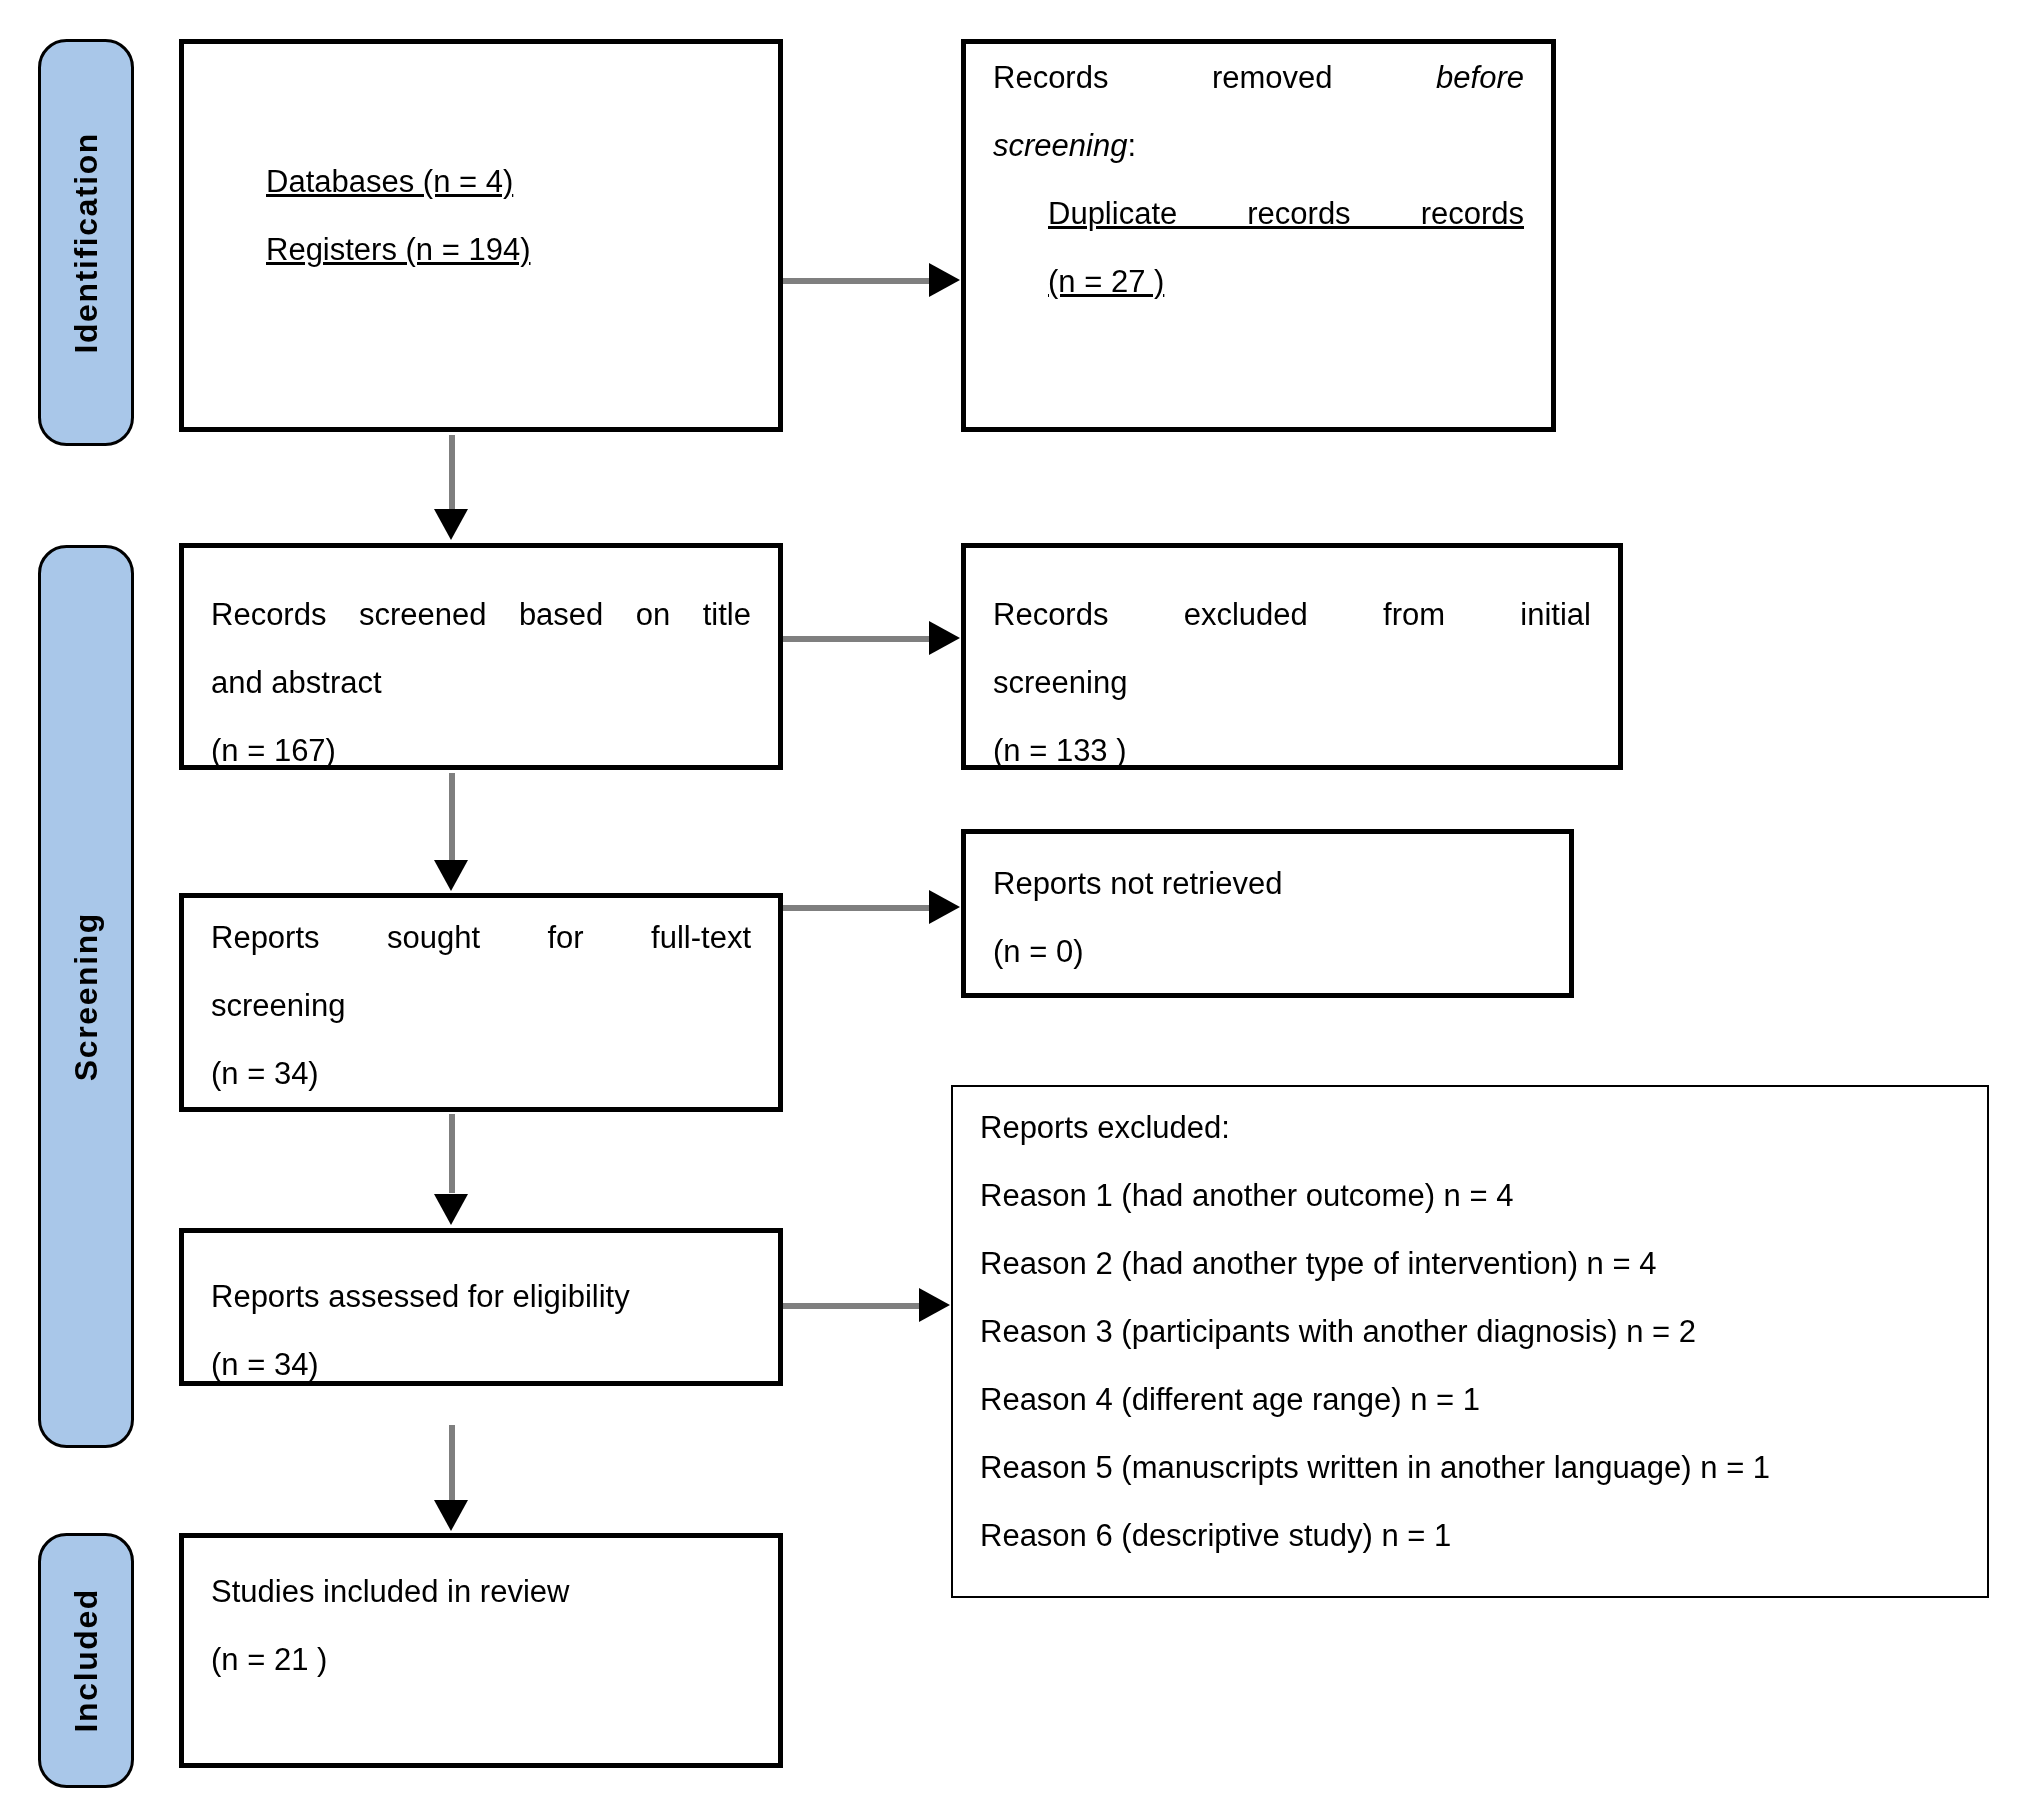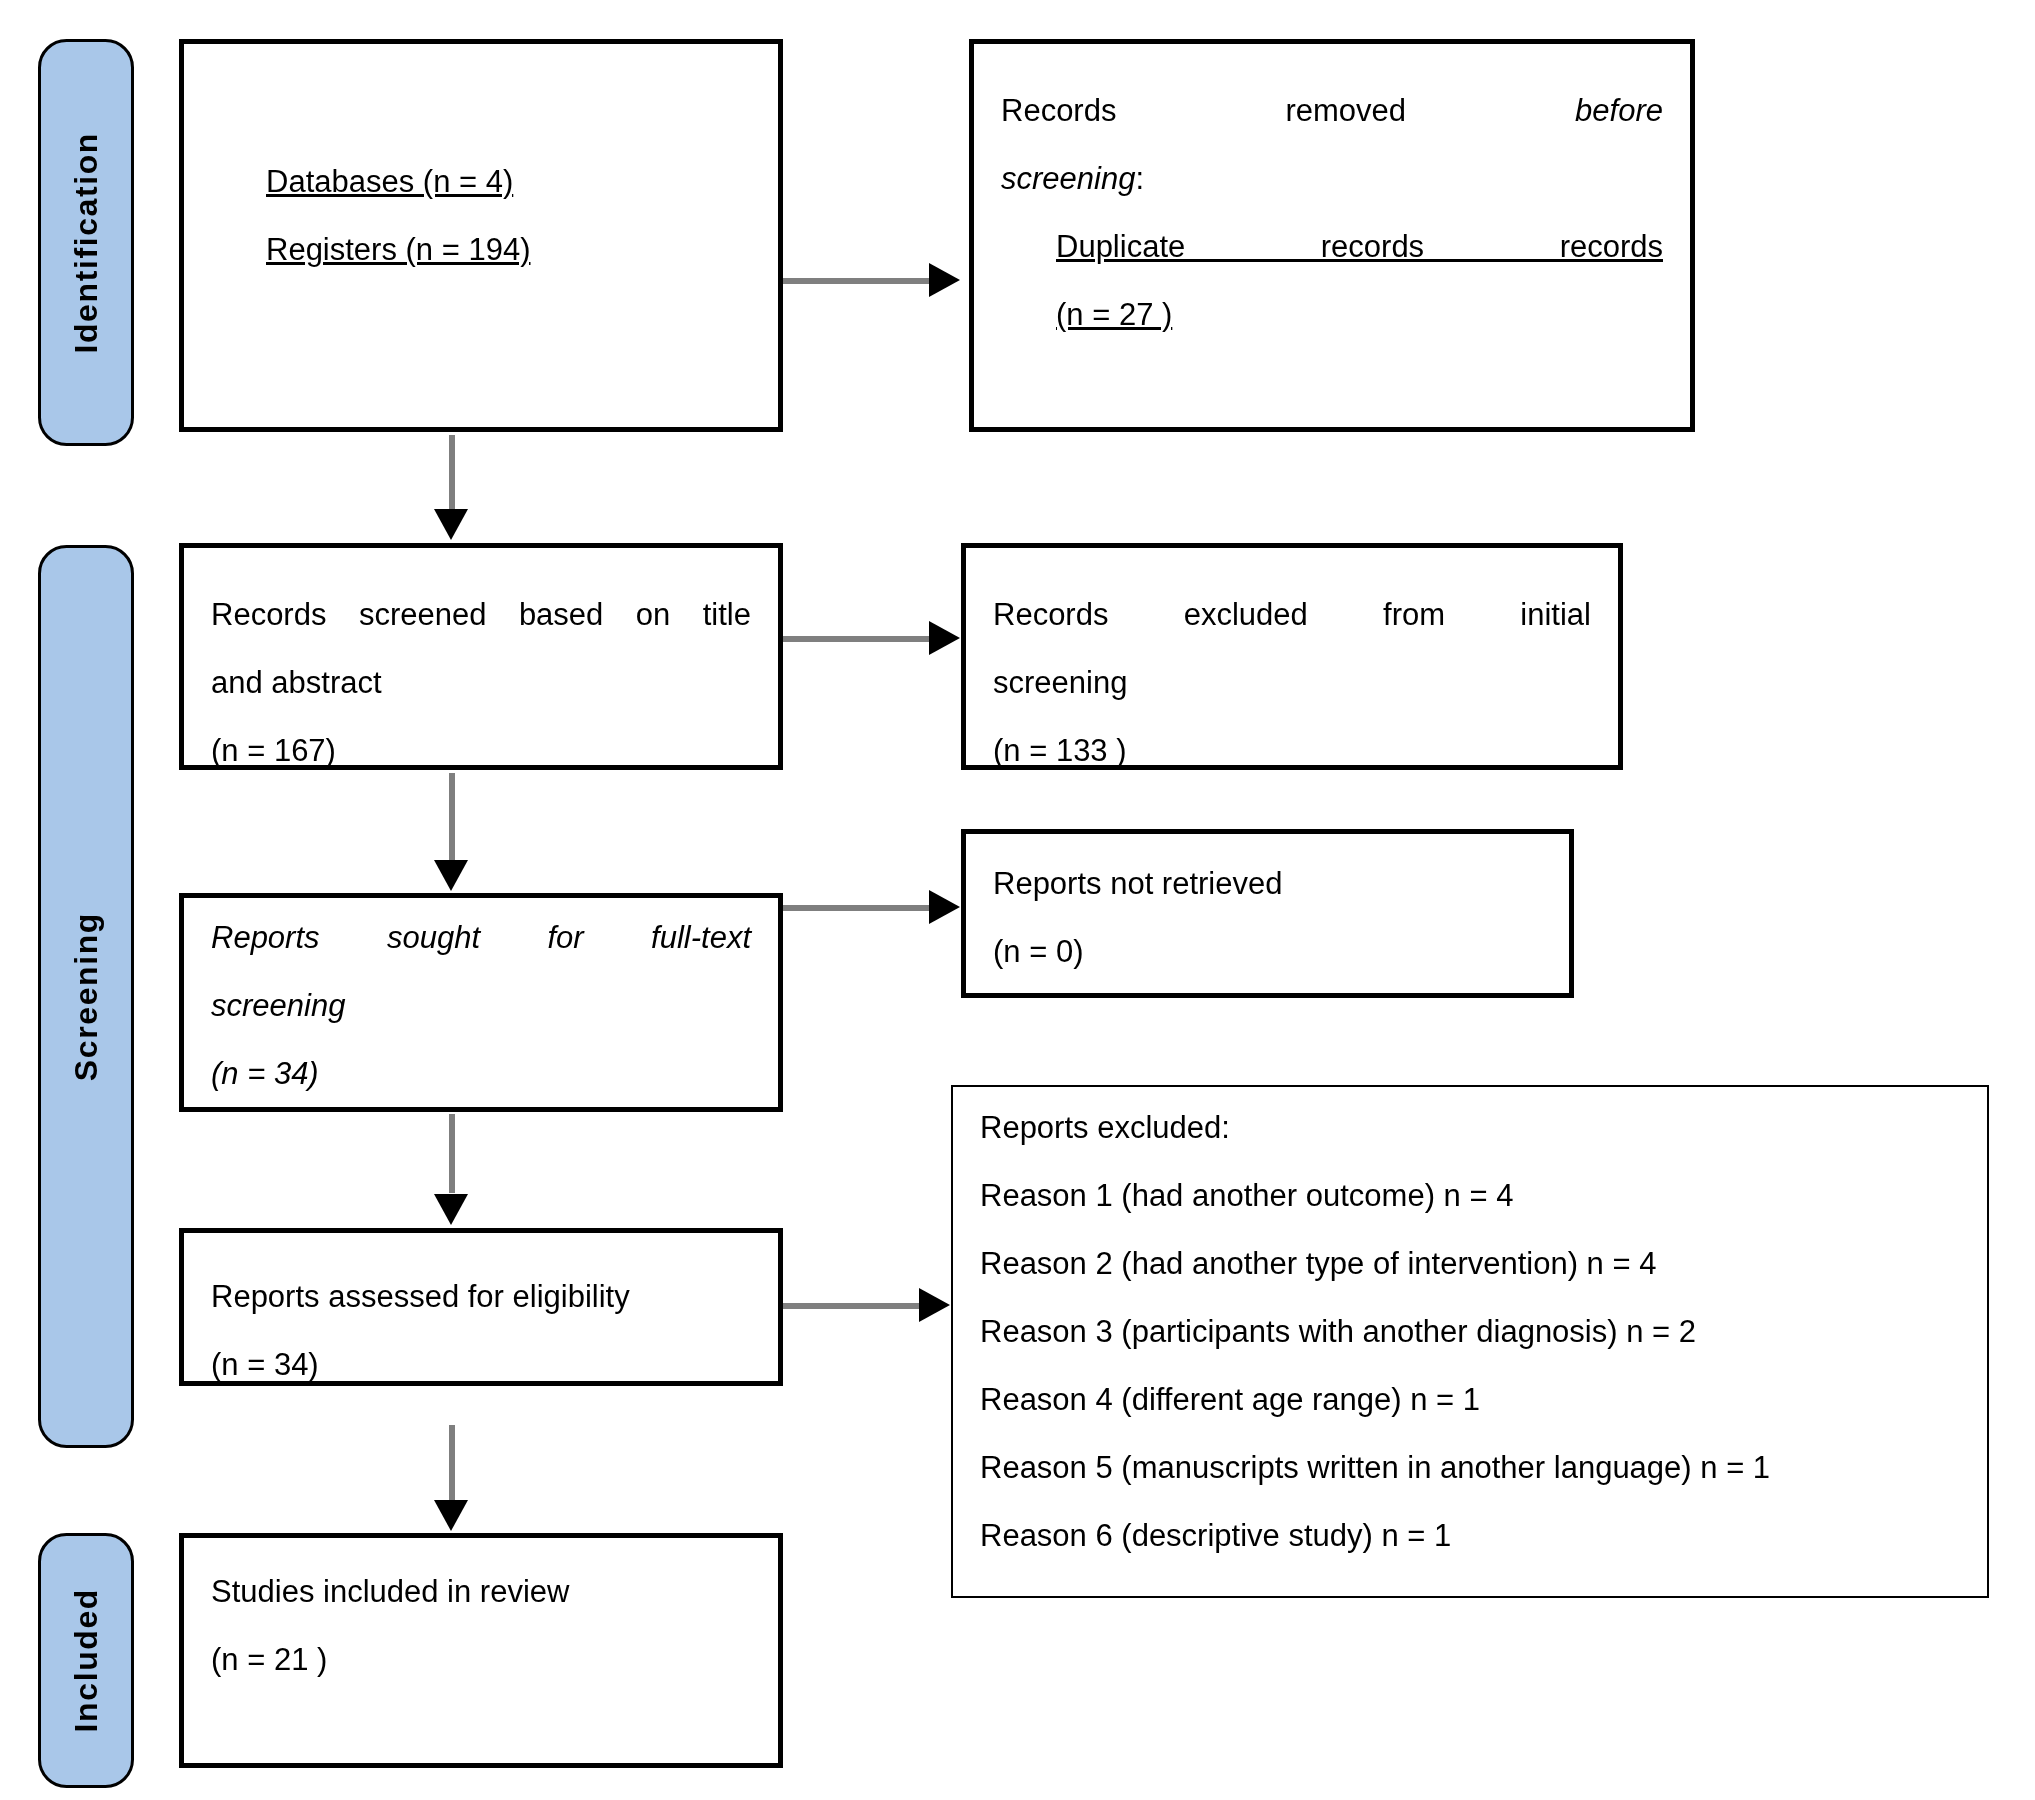--- a/index.html
+++ b/index.html
@@ -68,7 +68,7 @@
   #box-assessed{left:179px;top:1228px;width:604px;height:158px;padding-top:30px;}
   #box-included{left:179px;top:1533px;width:604px;height:235px;padding-top:20px;}
 
-  #box-removed{left:961px;top:39px;width:726px;height:393px;padding-top:33px;margin-left:8px;}
+  #box-removed{left:961px;top:39px;width:595px;height:393px;}
   #box-excluded-initial{left:961px;top:543px;width:662px;height:227px;padding-top:33px;}
   #box-not-retrieved{left:961px;top:829px;width:613px;height:169px;padding-top:16.4px;}
   #box-reports-excluded{left:951px;top:1085px;width:1038px;height:513px;border-width:2.2px;padding-top:7px;}

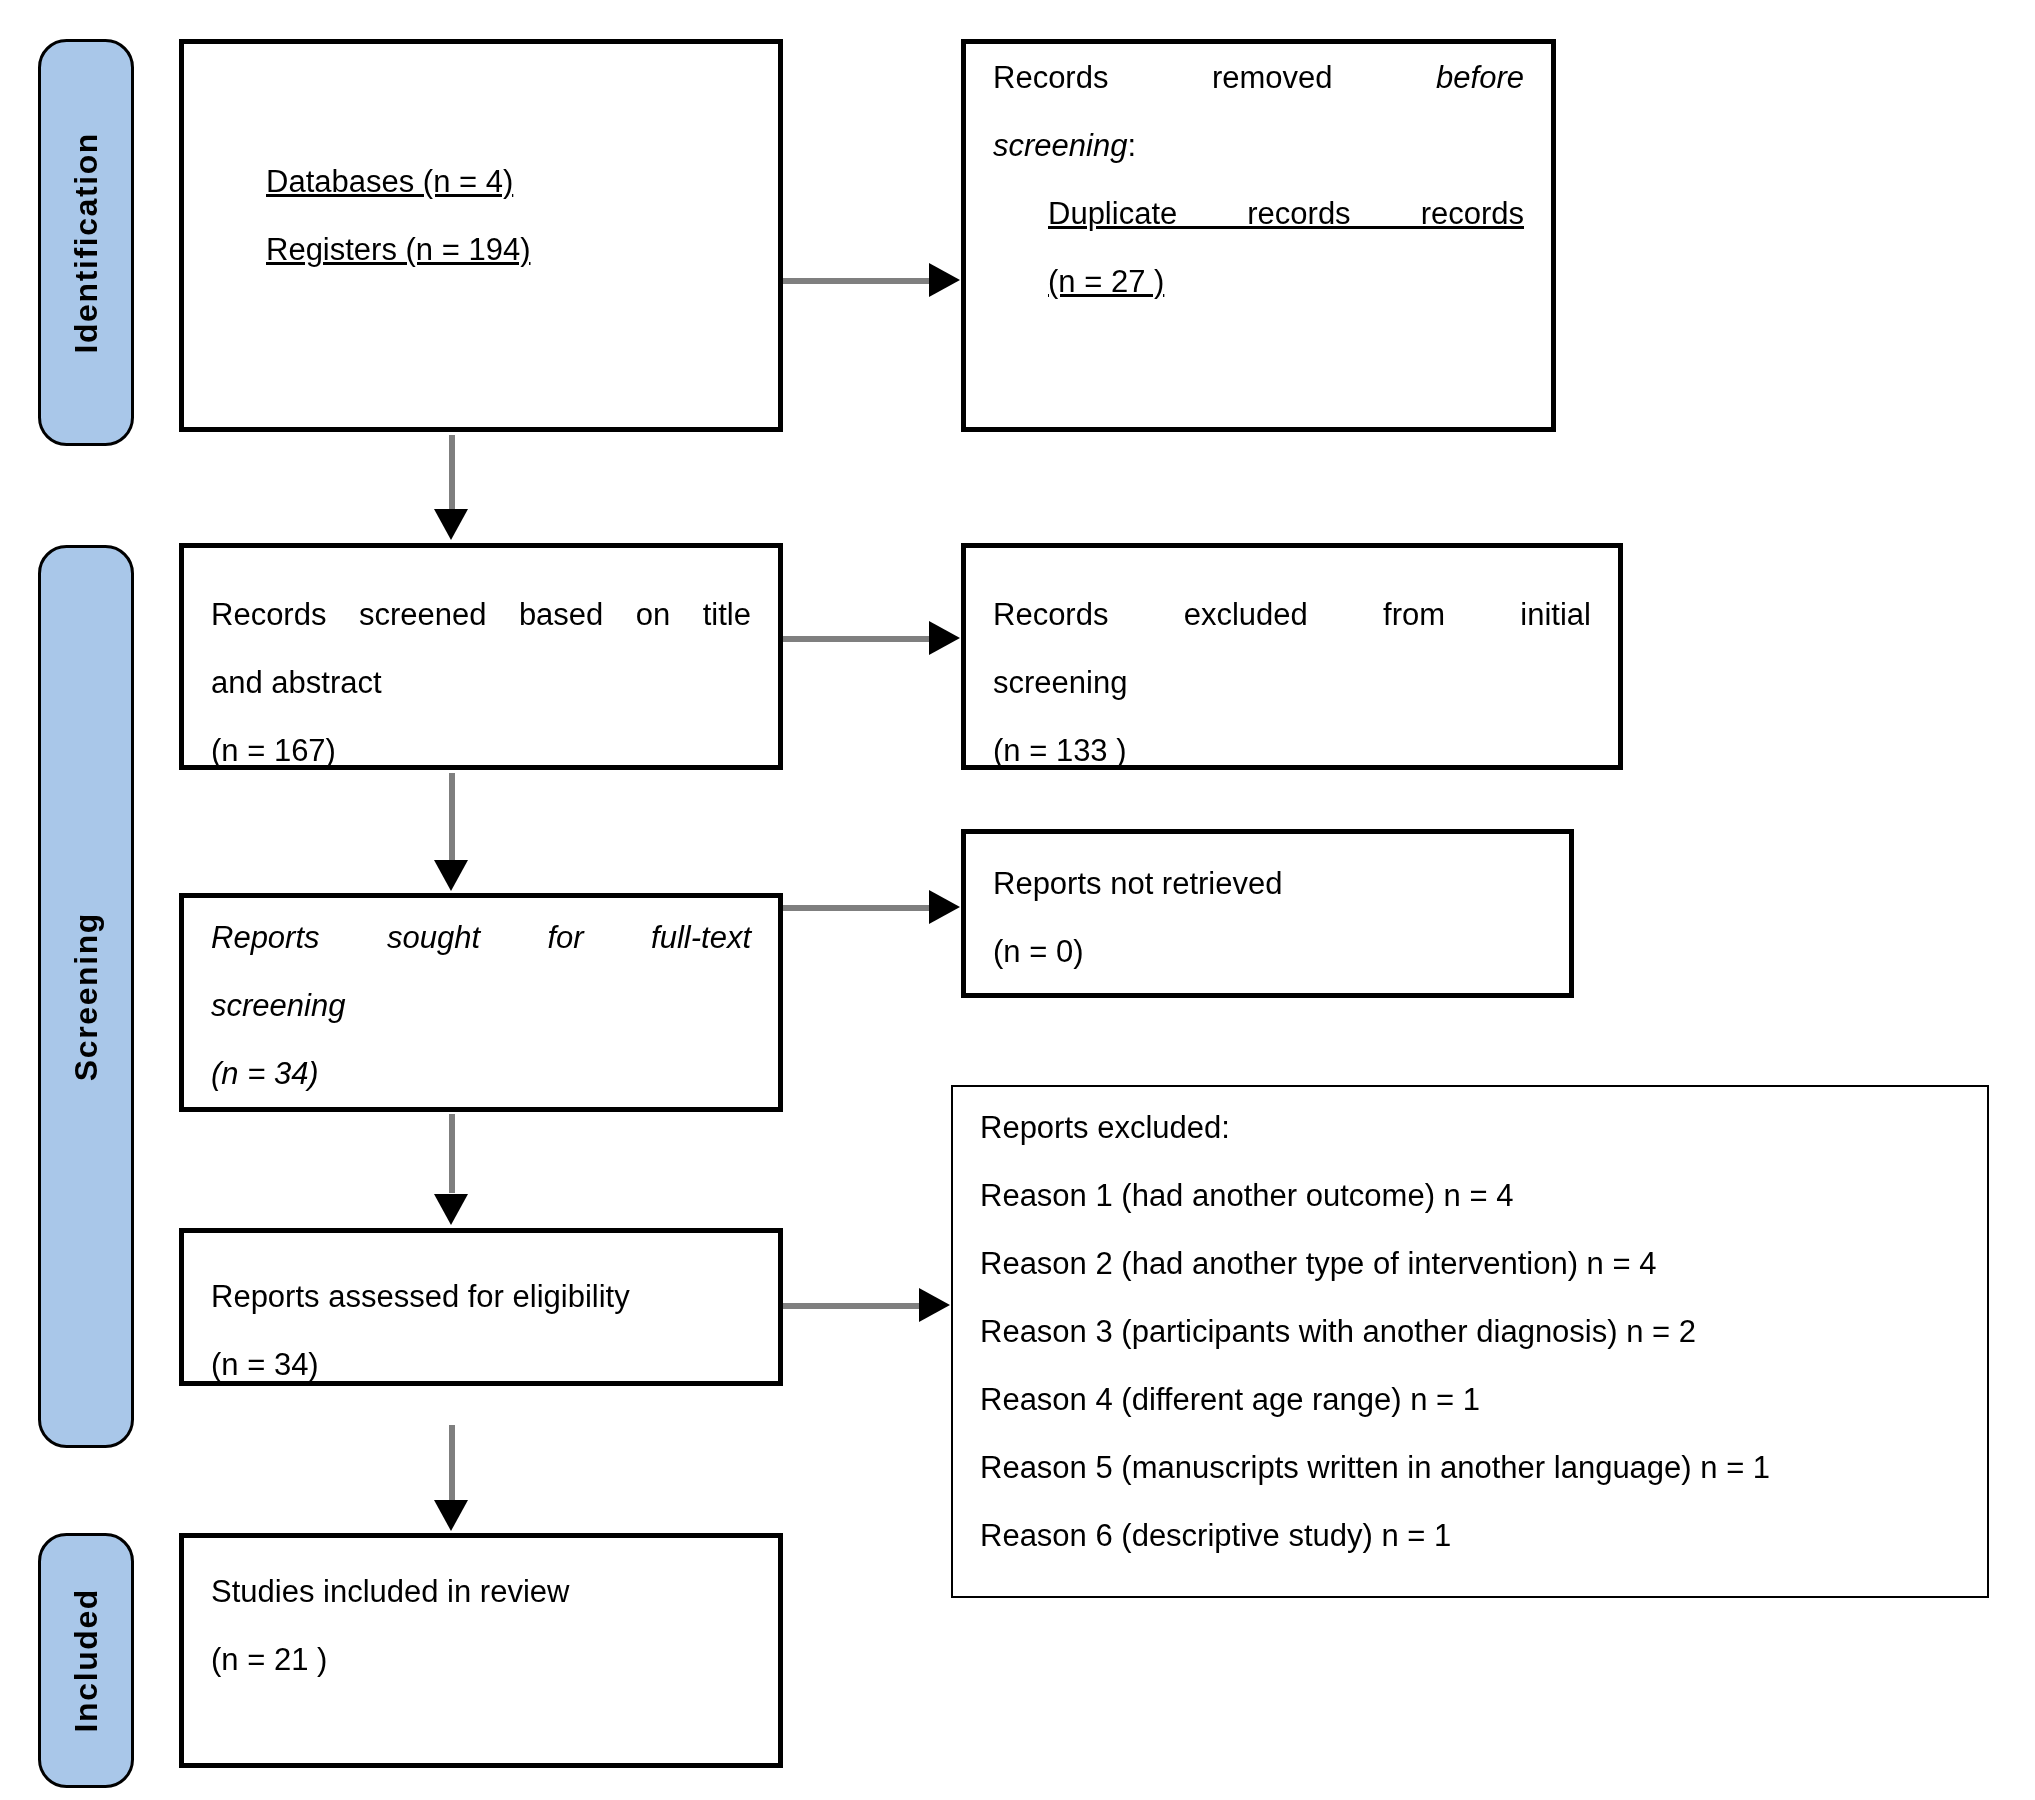--- a/index.html
+++ b/index.html
@@ -64,7 +64,7 @@
 
   #box-identified{left:179px;top:39px;width:604px;height:393px;padding-top:104px;}
   #box-screened{left:179px;top:543px;width:604px;height:227px;padding-top:33px;}
-  #box-sought{left:179px;top:893px;width:604px;height:219px;padding-top:5.5px;font-style:italic;}
+  #box-sought{left:179px;top:893px;width:604px;height:219px;padding-top:5.5px;}
   #box-assessed{left:179px;top:1228px;width:604px;height:158px;padding-top:30px;}
   #box-included{left:179px;top:1533px;width:604px;height:235px;padding-top:20px;}
 

